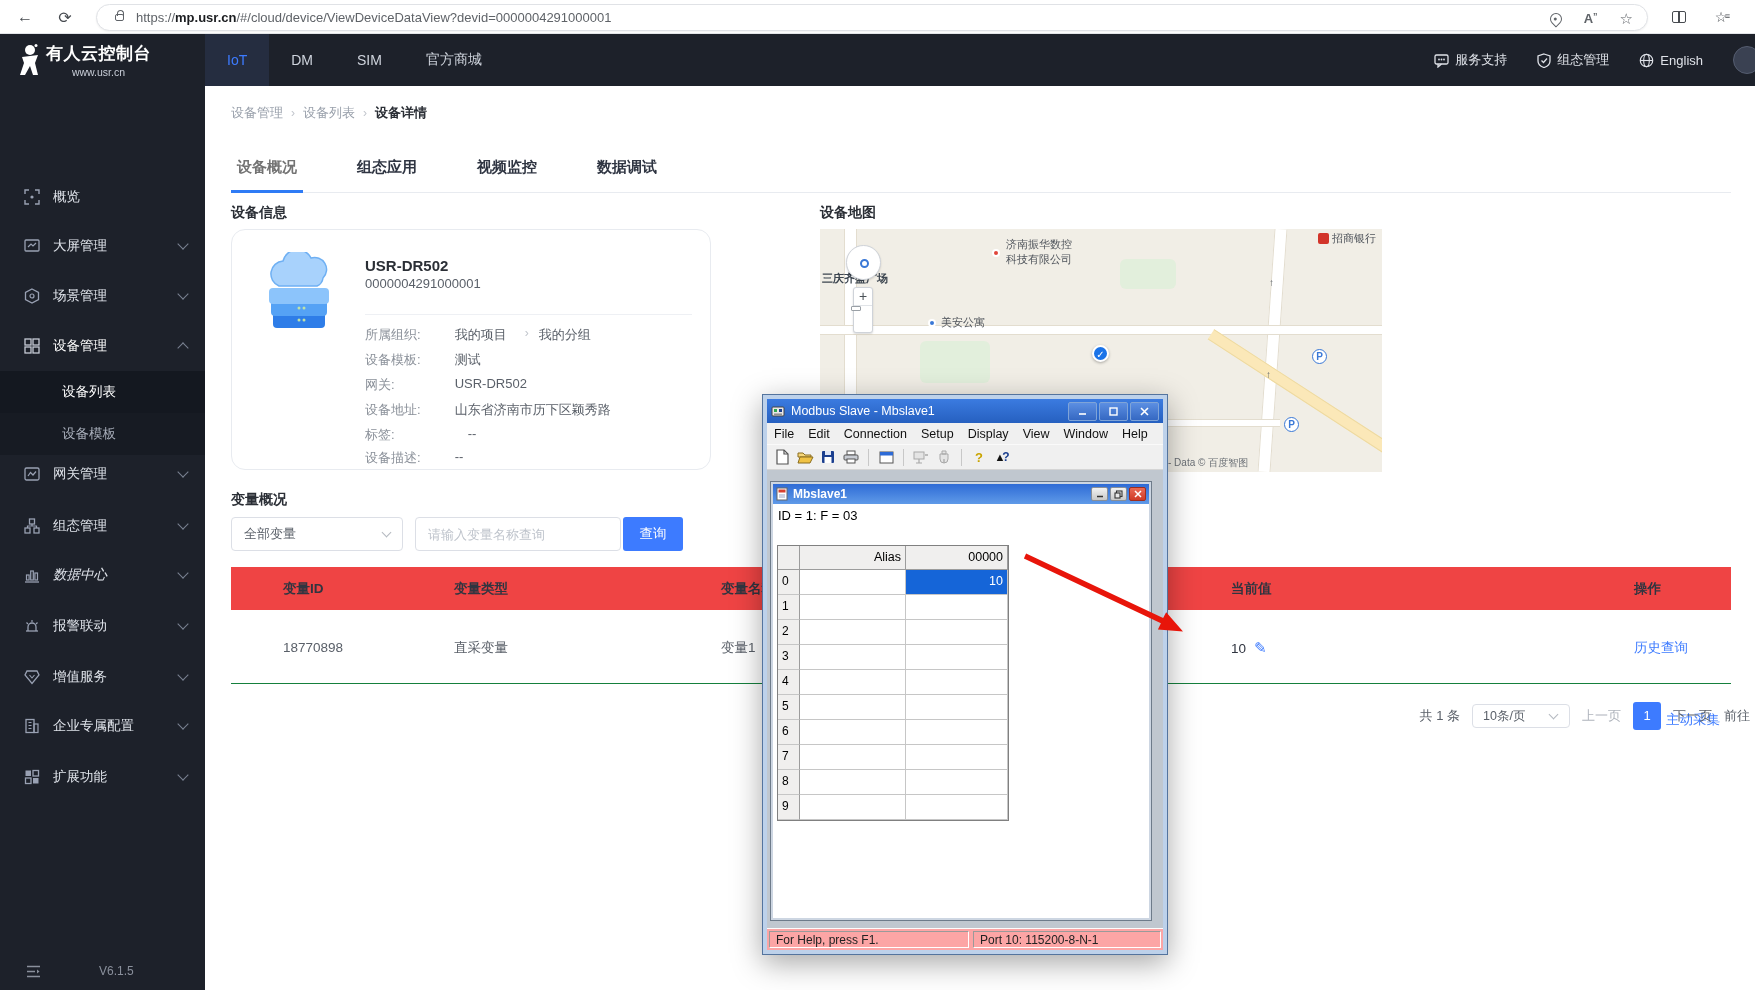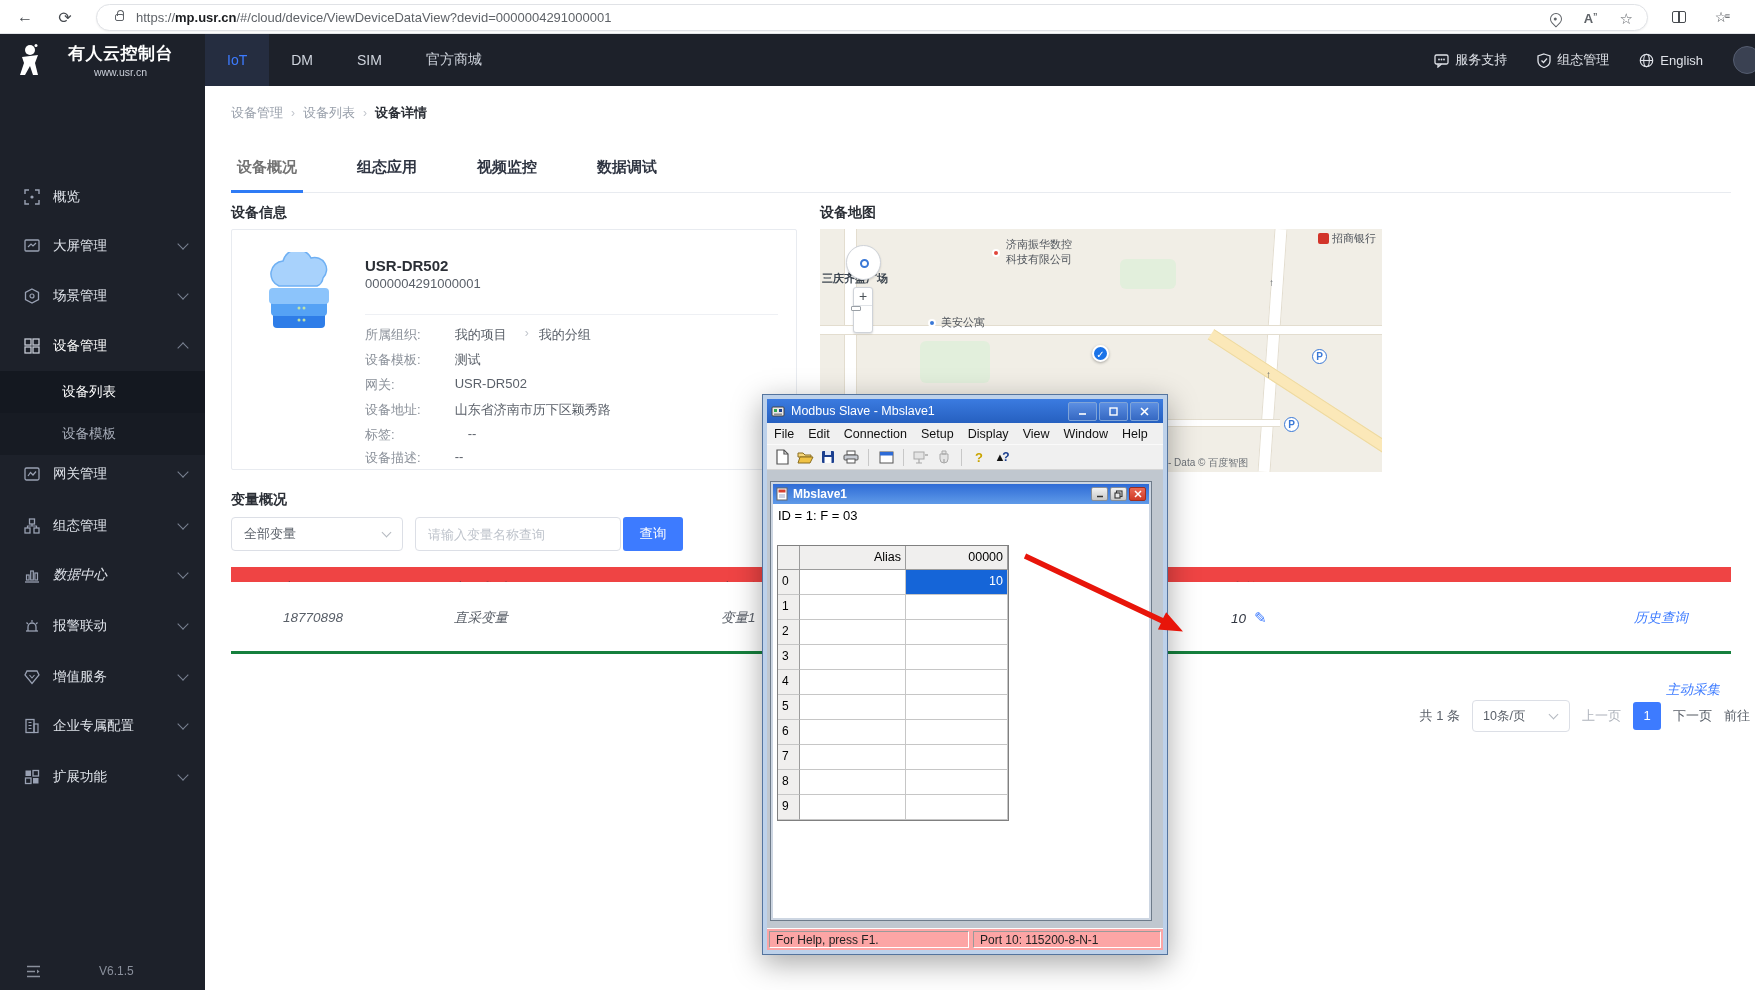--- a/index.html
+++ b/index.html
@@ -29,7 +29,7 @@
   .topnav { position:absolute; left:0; top:34px; width:1755px; height:52px; background:#1d212a; z-index:5; }
   .brand { position:absolute; left:0; top:0; width:205px; height:52px; display:flex; align-items:center; }
   .brand-logo { margin-left:14px; }
-  .brand-txt { margin-left:24px; color:#fff; }
+  .brand-txt { margin-left:2px; color:#fff; }
   .brand-title { font-size:17px; font-weight:700; letter-spacing:.5px; }
   .brand-sub { font-size:10.5px; color:#c9ced8; text-align:center; margin-top:1px; }
   .nav-tabs { position:absolute; left:205px; top:0; height:52px; display:flex; }

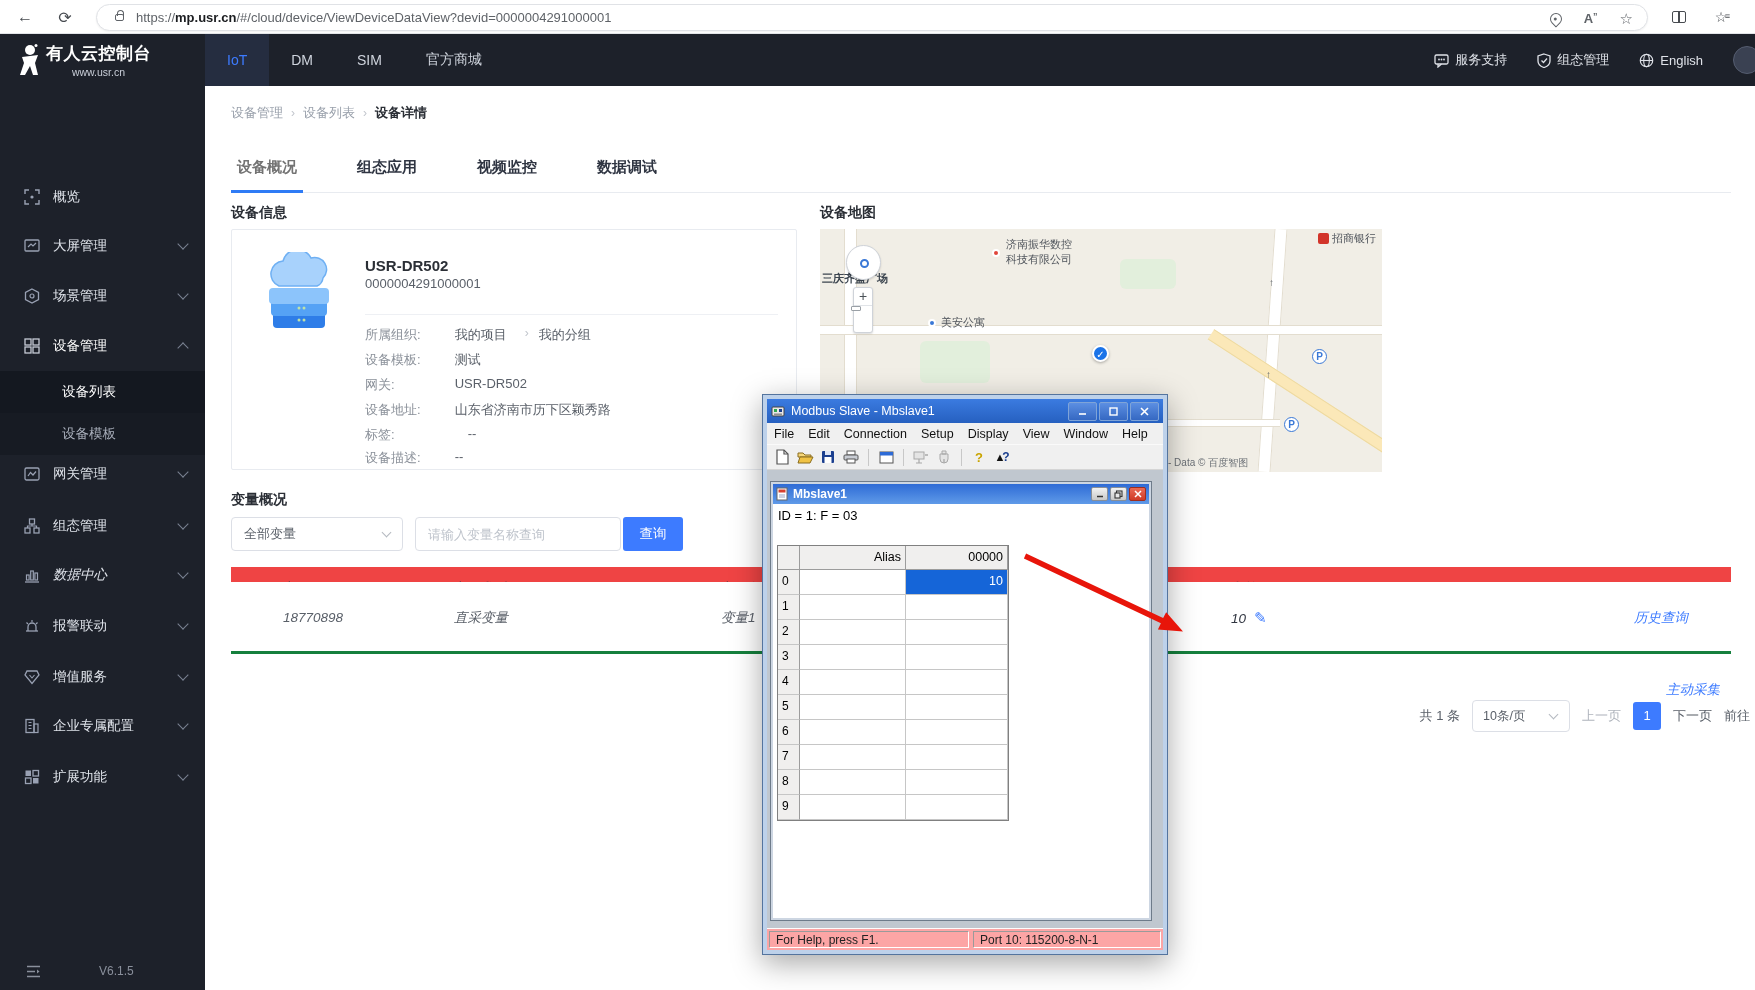--- a/index.html
+++ b/index.html
@@ -65,7 +65,7 @@
   .ptab.active:after { content:""; position:absolute; left:0; right:0; bottom:-1px; height:3px; background:#2f7bf5; }
 
   .sec-title { position:absolute; font-size:14px; font-weight:700; color:#2b2f36; }
-  .info-card { position:absolute; left:26px; top:143px; width:566px; height:241px; border:1px solid #e8ebf0; border-radius:2px; background:#fff; }
+  .info-card { position:absolute; left:26px; top:143px; width:480px; height:241px; border:1px solid #e8ebf0; border-radius:14px; background:#fff; }
   .dev-img { position:absolute; left:27px; top:22px; }
   .dev-name { position:absolute; left:133px; top:27px; font-size:15px; font-weight:700; color:#2b2f36; }
   .dev-id { position:absolute; left:133px; top:46px; font-size:13px; color:#5a6069; }

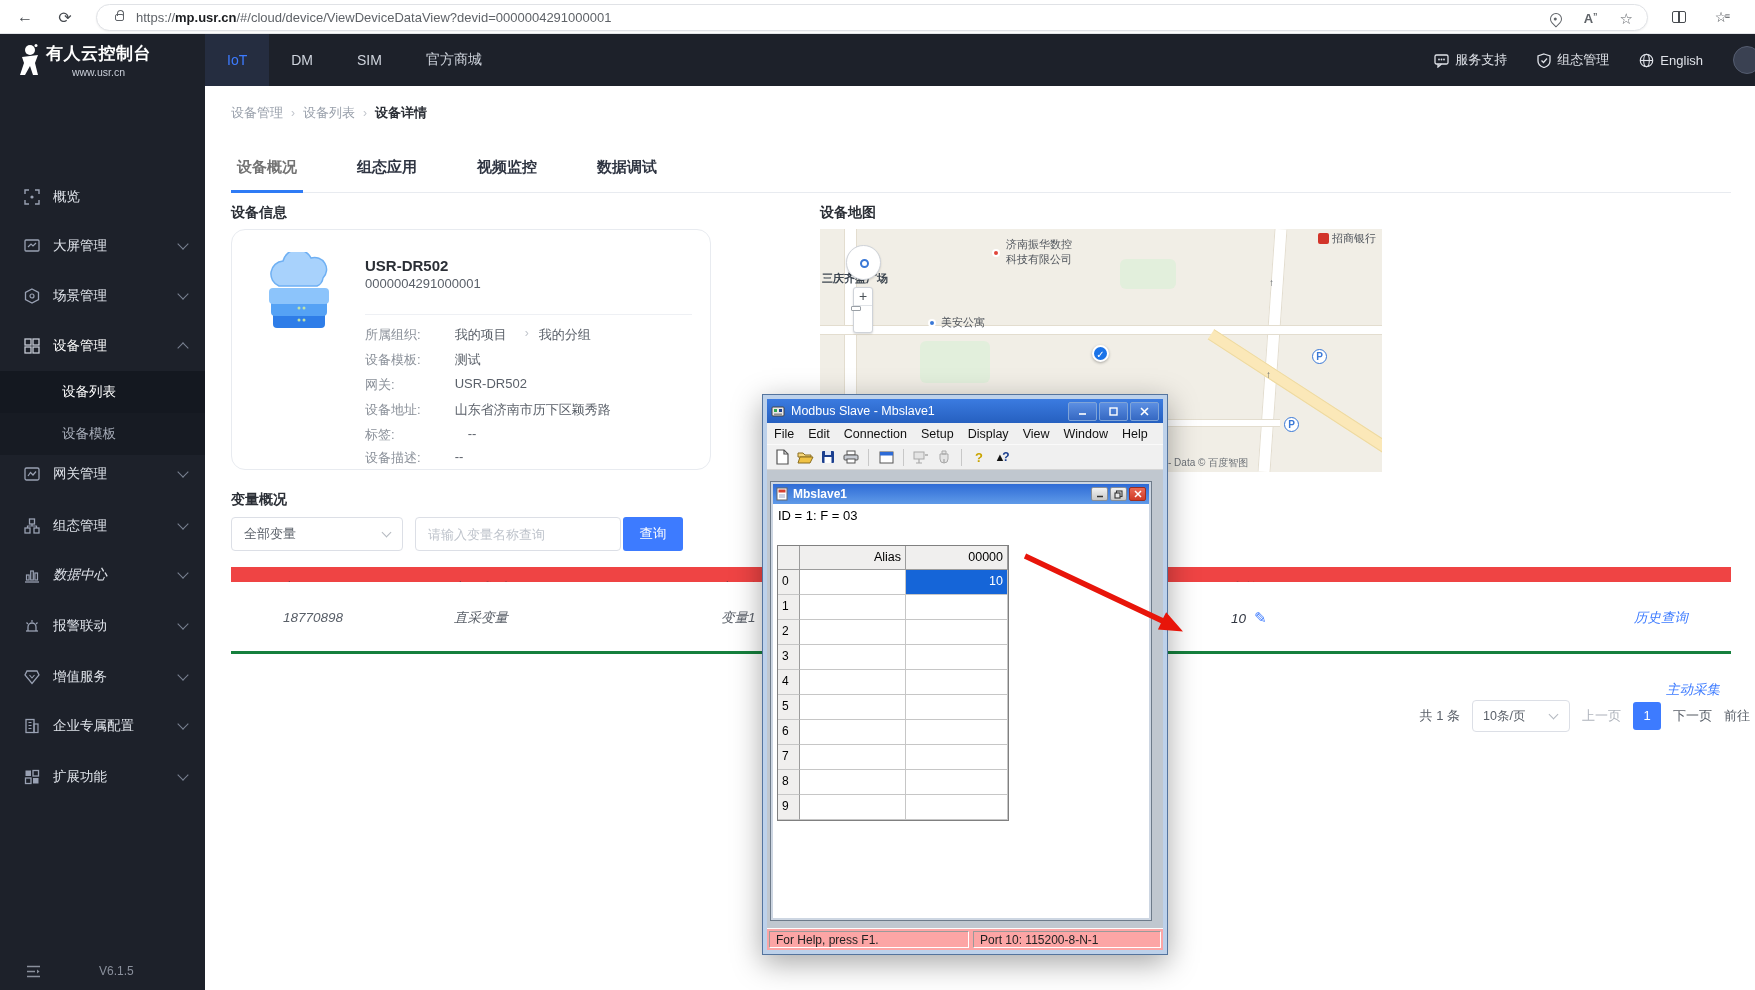--- a/index.html
+++ b/index.html
@@ -110,7 +110,7 @@
   .filter-input::placeholder { color:#bfc4cc; }
   .btn-query { position:absolute; left:418px; top:431px; width:60px; height:34px; background:#3d7bff; color:#fff; border:none; border-radius:3px; font-size:13.5px; cursor:pointer; font-family:inherit; }
   .vtable-head { position:absolute; left:26px; top:481px; width:1500px; height:43px; background:#ef4444; }
-  .vtable-row { position:absolute; left:26px; top:496px; width:1500px; height:72px; background:#fff; border-bottom:3px solid #15803d;font-style:italic; }
+  .vtable-row { position:absolute; left:26px; top:526px; width:1500px; height:72px; background:#fff; border-bottom:1px solid #15803d; }
   .vth { position:absolute; top:0; height:43px; line-height:43px; font-size:13.5px; font-weight:700; color:#303540; }
   .vtd { position:absolute; top:0; height:72px; line-height:72px; font-size:13.5px; color:#5a6069; }
   .c1 { left:52px; } .c2 { left:223px; } .c3 { left:490px; } .c4 { left:1000px; } .c5 { left:1403px; }

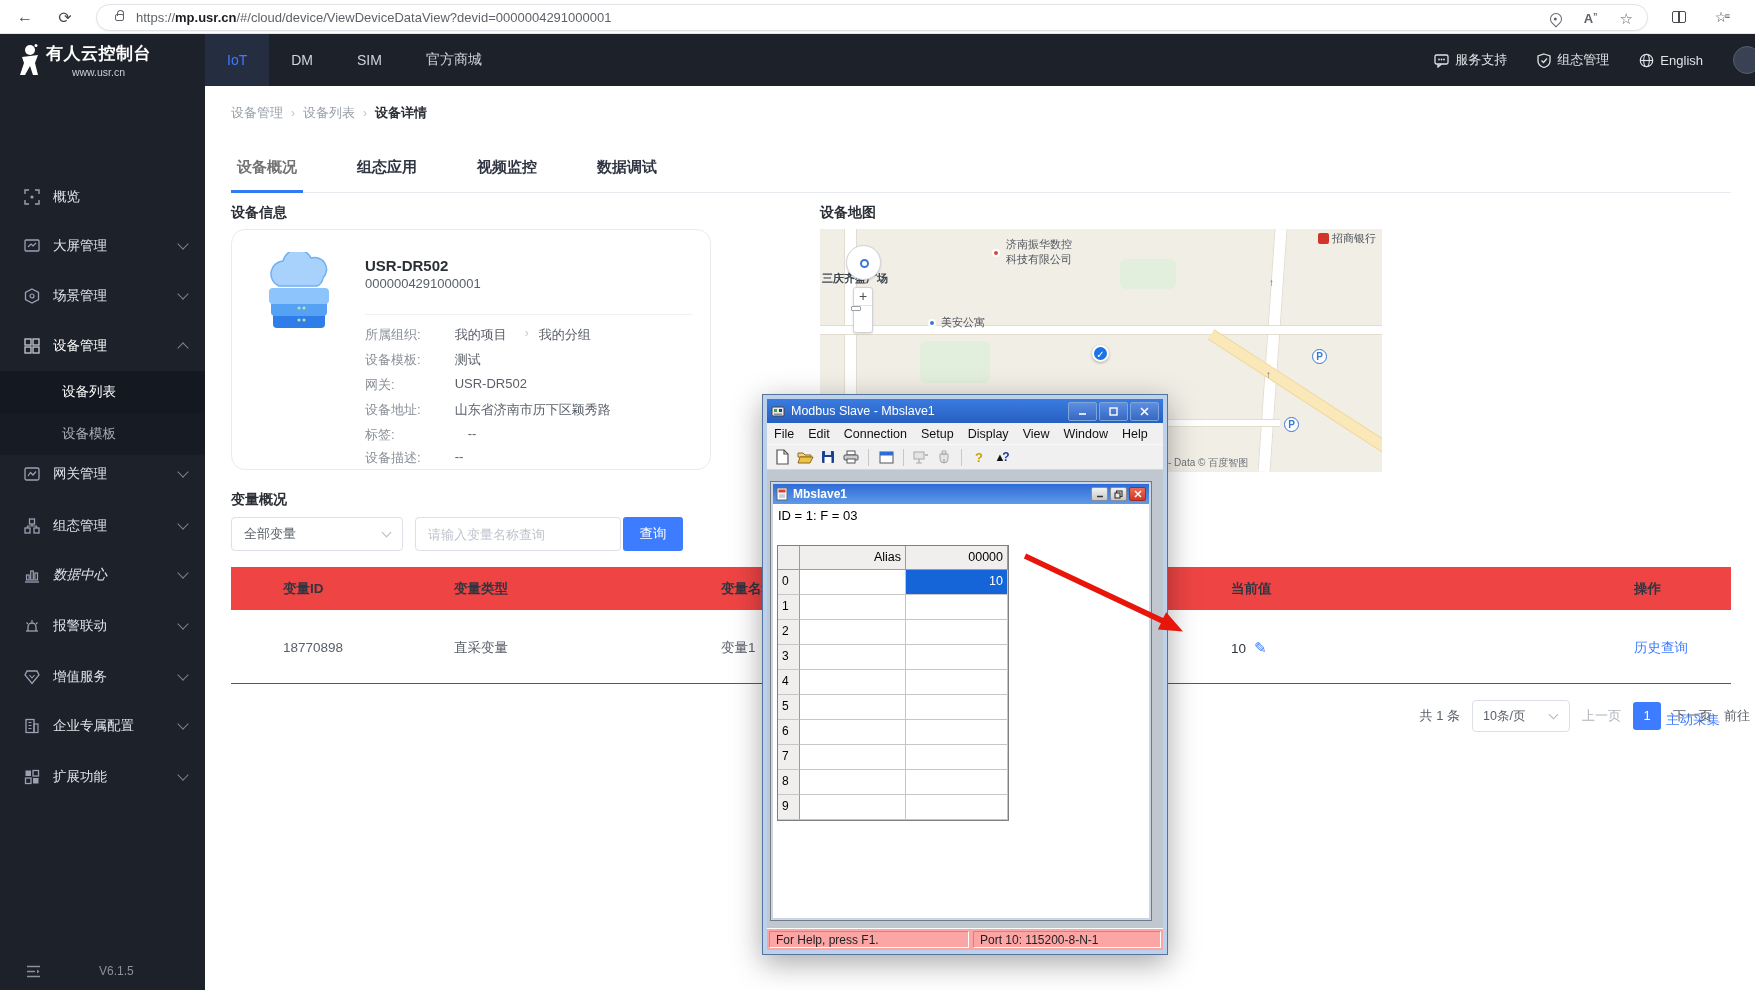--- a/index.html
+++ b/index.html
@@ -118,7 +118,7 @@
   .vlink { color:#3d7bff; cursor:pointer; }
   .vlink + .vlink { margin-left:32px; }
   .pagination { position:absolute; left:26px; top:612px; width:1519px; height:36px; display:flex; align-items:center; justify-content:flex-end; gap:12px; font-size:13px; color:#5a6069; }
-  .pg-size { position:relative; width:98px; height:32px; border:1px solid #dcdfe6; border-radius:4px; display:flex; align-items:center; padding-left:10px; color:#5a6069; font-size:12.5px; }
+  .pg-size { position:relative; width:98px; height:24px; border:1px solid #dcdfe6; border-radius:4px; display:flex; align-items:center; padding-left:10px; color:#5a6069; font-size:12.5px; }
   .pg-prev { color:#b0b5bd; cursor:default; }
   .pg-cur { width:28px; height:28px; background:#3d7bff; color:#fff; border-radius:3px; text-align:center; line-height:28px; font-size:13px; }
   .pg-next { color:#5a6069; cursor:pointer; }

